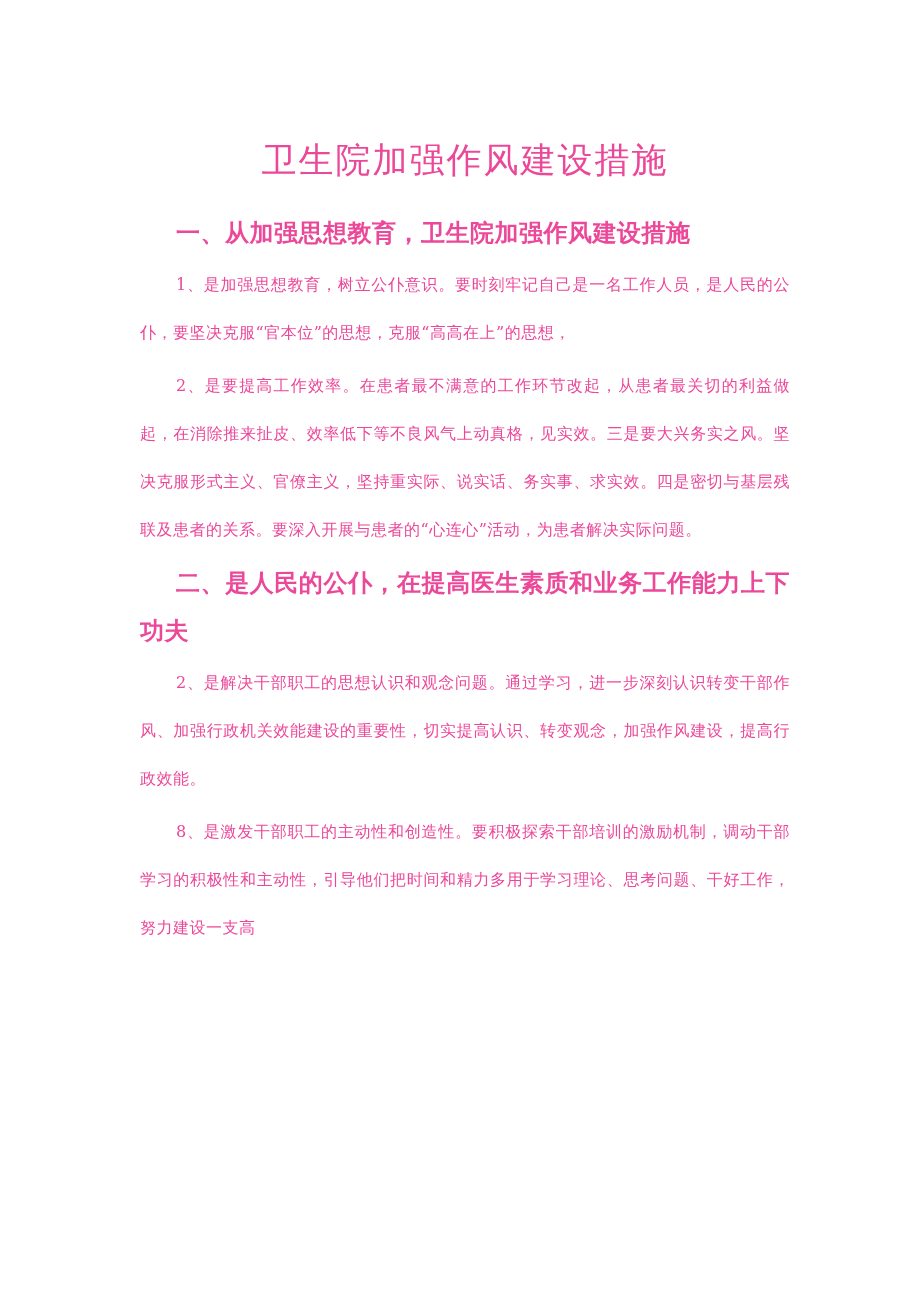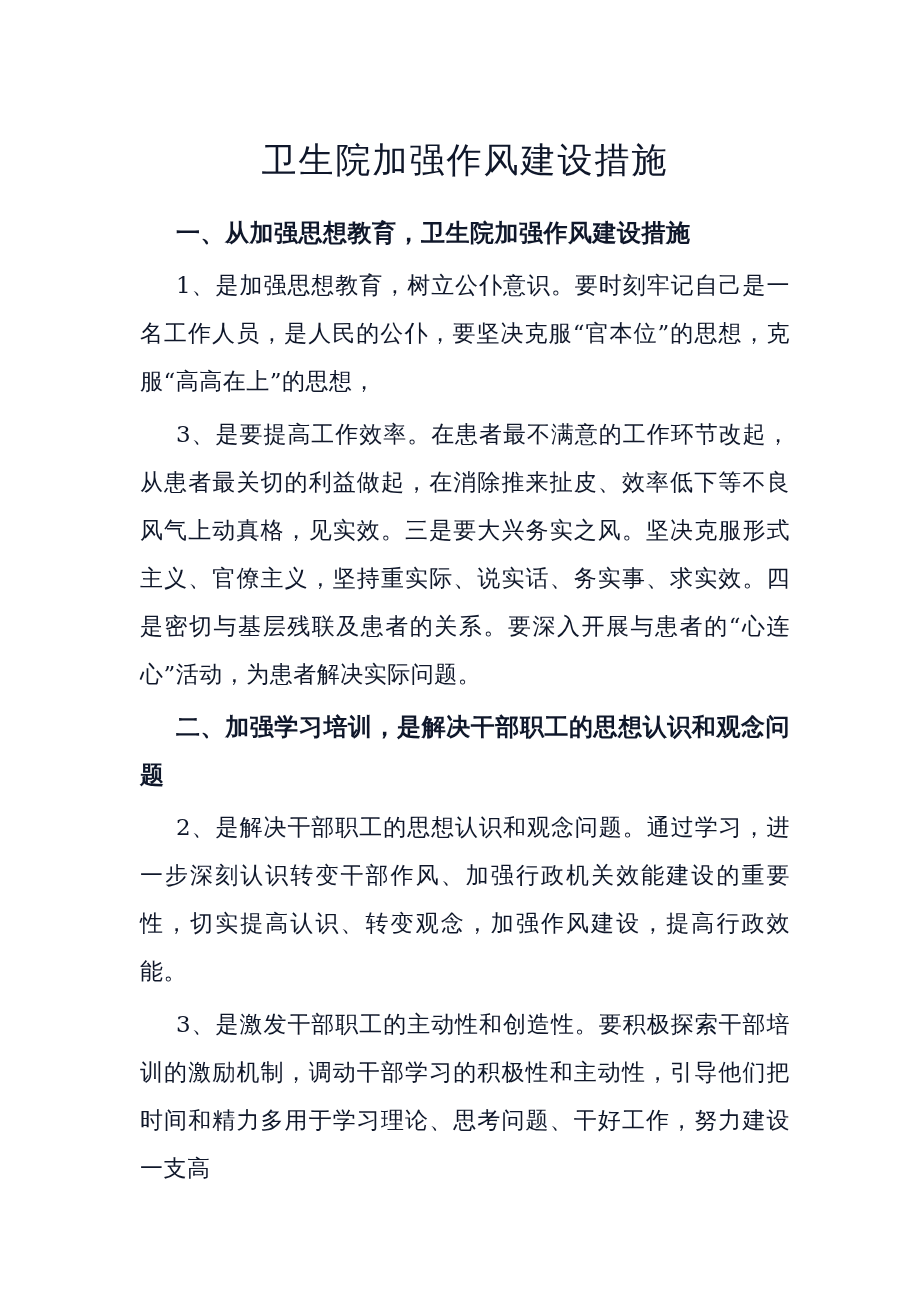--- a/index.html
+++ b/index.html
@@ -12,7 +12,7 @@
     width: 920px;
     height: 1301px;
     background: #ffffff;
-    color: #0f172a;
+    color: #ec4899;
     box-sizing: border-box;
     padding: 136px 130px 0 140px;
     overflow: hidden;

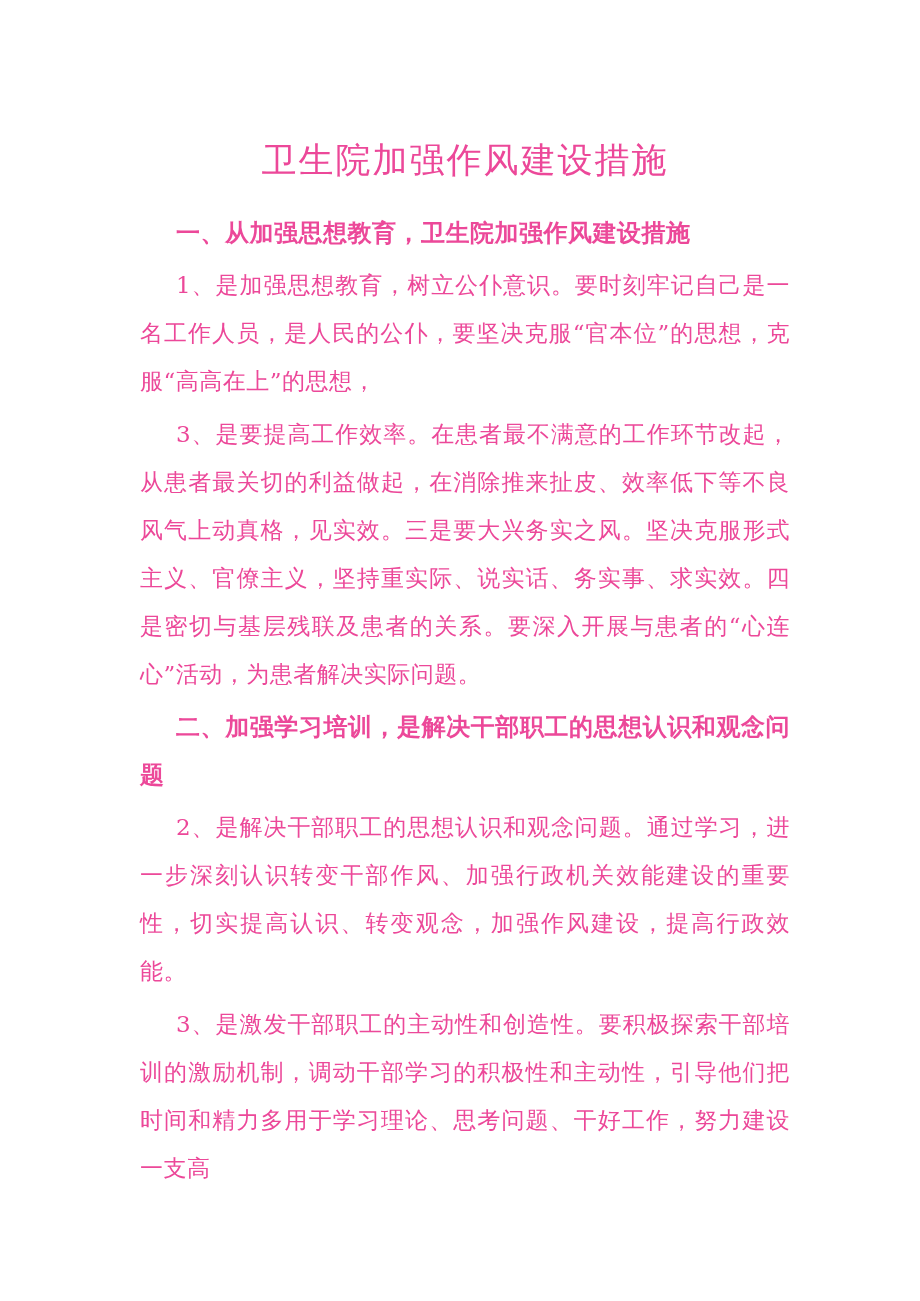--- a/index.html
+++ b/index.html
@@ -42,7 +42,7 @@
     margin: 0 0 5px 0;
     font-family: "DejaVu Serif", "Liberation Serif", serif;
     font-weight: 400;
-    font-size: 23px;
+    font-size: 16px;
     line-height: 48px;
     letter-spacing: 0.5px;
     text-indent: 36px;

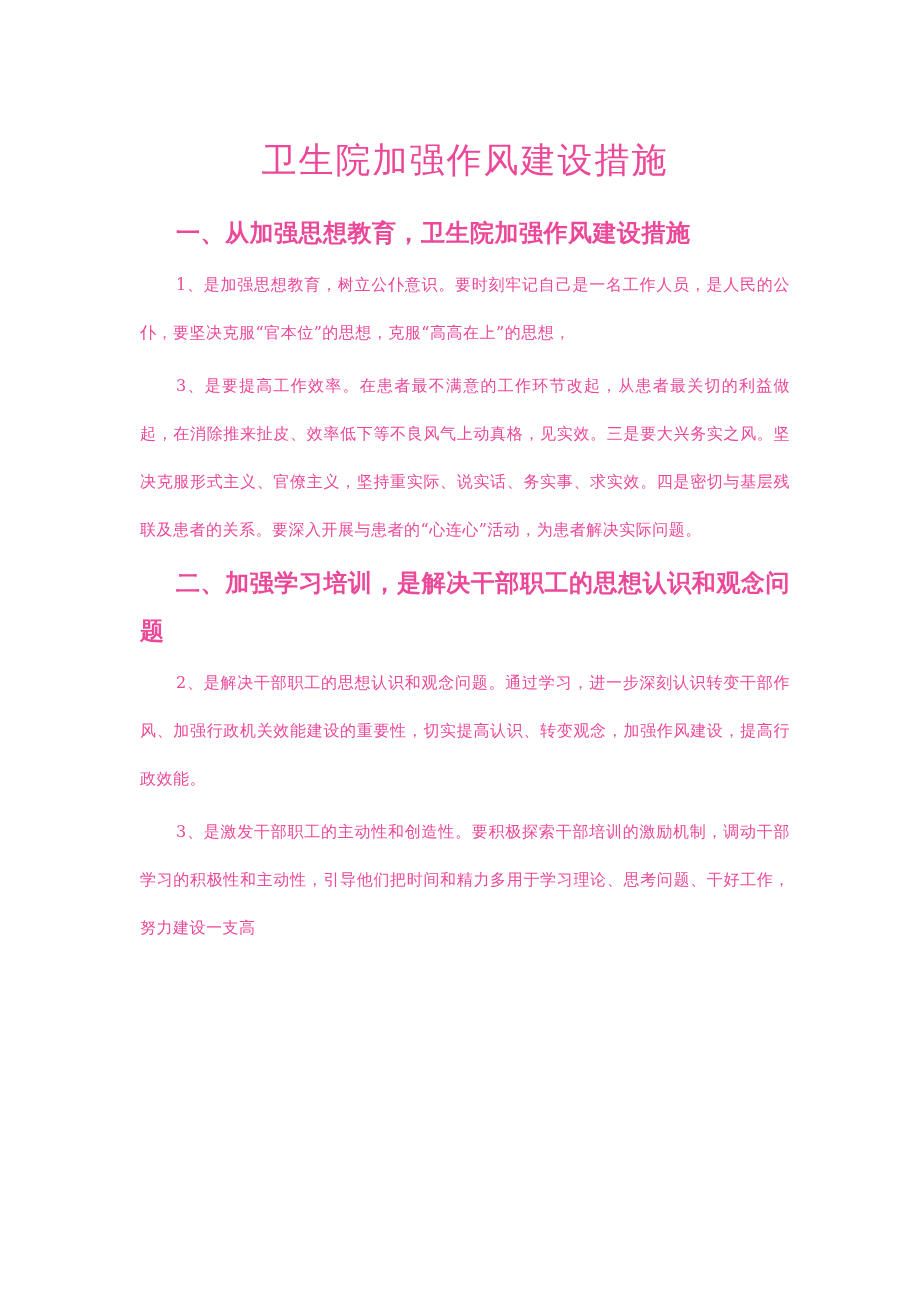--- a/index.html
+++ b/index.html
@@ -60,7 +60,7 @@
   <section>
     <h2 class="sec-heading">一、从加强思想教育，卫生院加强作风建设措施</h2>
     <p class="para">1、是加强思想教育，树立公仆意识。要时刻牢记自己是一名工作人员，是人民的公仆，要坚决克服“官本位”的思想，克服“高高在上”的思想，</p>
-    <p class="para">3、是要提高工作效率。在患者最不满意的工作环节改起，从患者最关切的利益做起，在消除推来扯皮、效率低下等不良风气上动真格，见实效。三是要大兴务实之风。坚决克服形式主义、官僚主义，坚持重实际、说实话、务实事、求实效。四是密切与基层残联及患者的关系。要深入开展与患者的“心连心”活动，为患者解决实际问题。</p>
+    <p class="para">2、是要提高工作效率。在患者最不满意的工作环节改起，从患者最关切的利益做起，在消除推来扯皮、效率低下等不良风气上动真格，见实效。三是要大兴务实之风。坚决克服形式主义、官僚主义，坚持重实际、说实话、务实事、求实效。四是密切与基层残联及患者的关系。要深入开展与患者的“心连心”活动，为患者解决实际问题。</p>
   </section>
 
   <section>

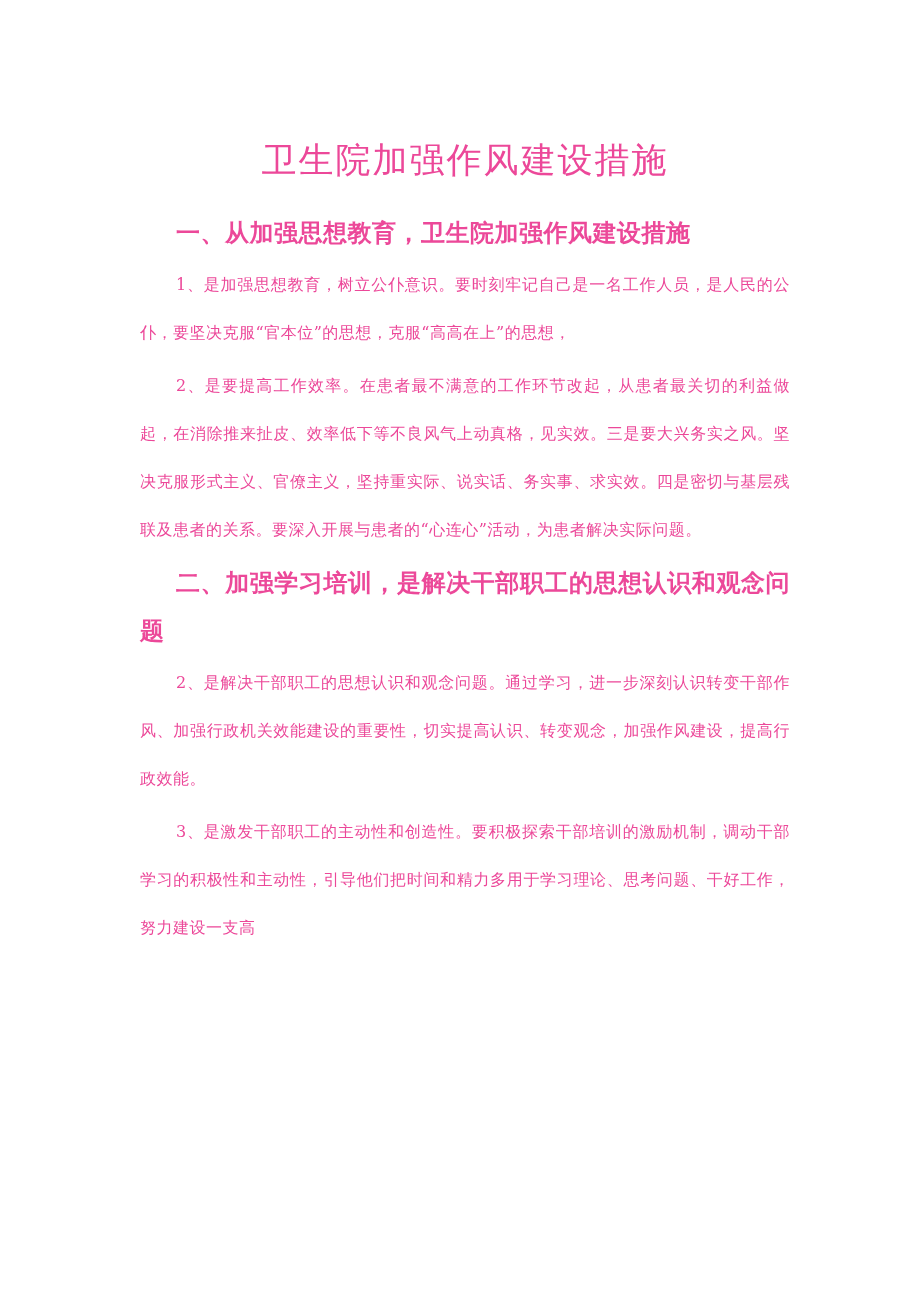--- a/index.html
+++ b/index.html
@@ -64,7 +64,7 @@
   </section>
 
   <section>
-    <h2 class="sec-heading">二、加强学习培训，是解决干部职工的思想认识和观念问题</h2>
+    <h2 class="sec-heading">二、是人民的公仆，在提高医生素质和业务工作能力上下功夫</h2>
     <p class="para">2、是解决干部职工的思想认识和观念问题。通过学习，进一步深刻认识转变干部作风、加强行政机关效能建设的重要性，切实提高认识、转变观念，加强作风建设，提高行政效能。</p>
     <p class="para">3、是激发干部职工的主动性和创造性。要积极探索干部培训的激励机制，调动干部学习的积极性和主动性，引导他们把时间和精力多用于学习理论、思考问题、干好工作，努力建设一支高</p>
   </section>

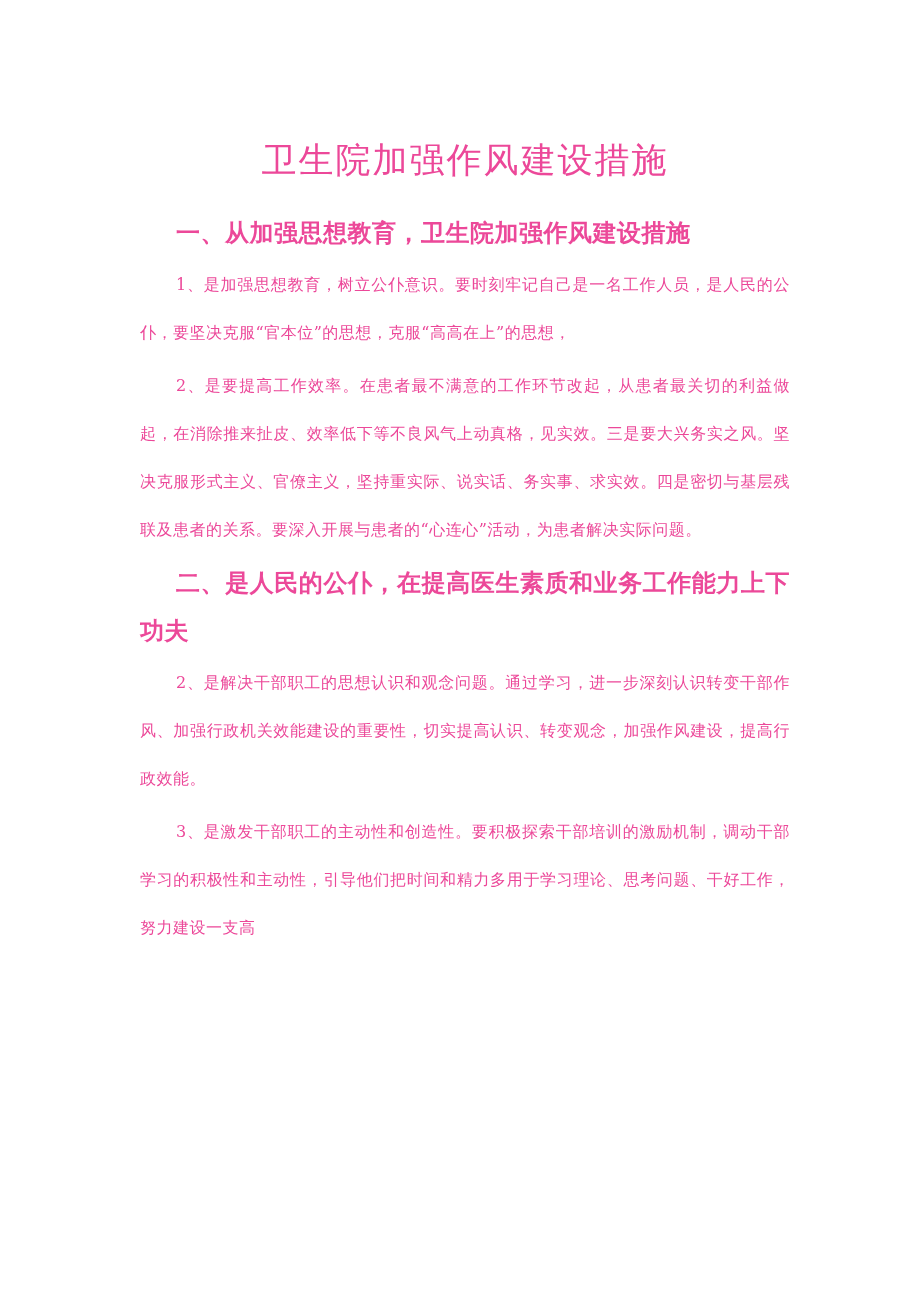--- a/index.html
+++ b/index.html
@@ -66,7 +66,7 @@
   <section>
     <h2 class="sec-heading">二、是人民的公仆，在提高医生素质和业务工作能力上下功夫</h2>
     <p class="para">2、是解决干部职工的思想认识和观念问题。通过学习，进一步深刻认识转变干部作风、加强行政机关效能建设的重要性，切实提高认识、转变观念，加强作风建设，提高行政效能。</p>
-    <p class="para">3、是激发干部职工的主动性和创造性。要积极探索干部培训的激励机制，调动干部学习的积极性和主动性，引导他们把时间和精力多用于学习理论、思考问题、干好工作，努力建设一支高</p>
+    <p class="para">8、是激发干部职工的主动性和创造性。要积极探索干部培训的激励机制，调动干部学习的积极性和主动性，引导他们把时间和精力多用于学习理论、思考问题、干好工作，努力建设一支高</p>
   </section>
 
 </div>

